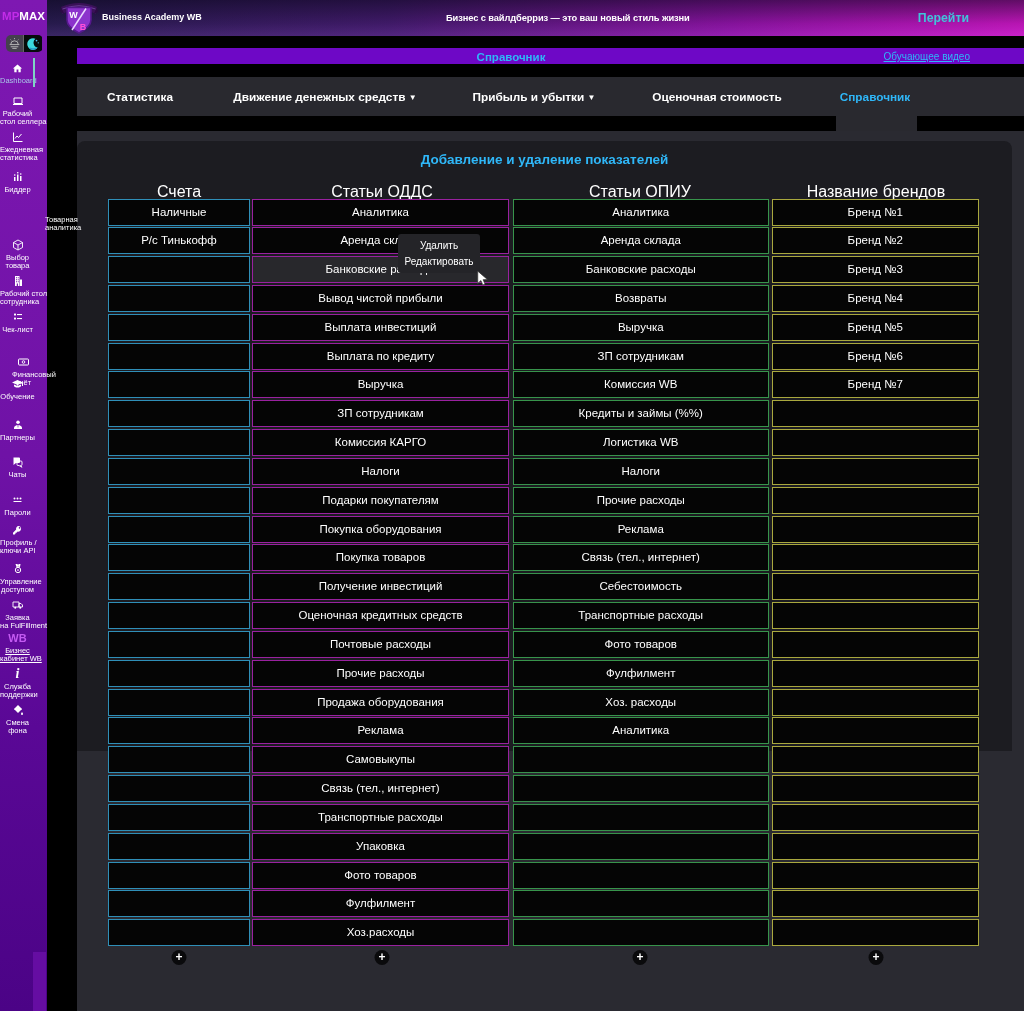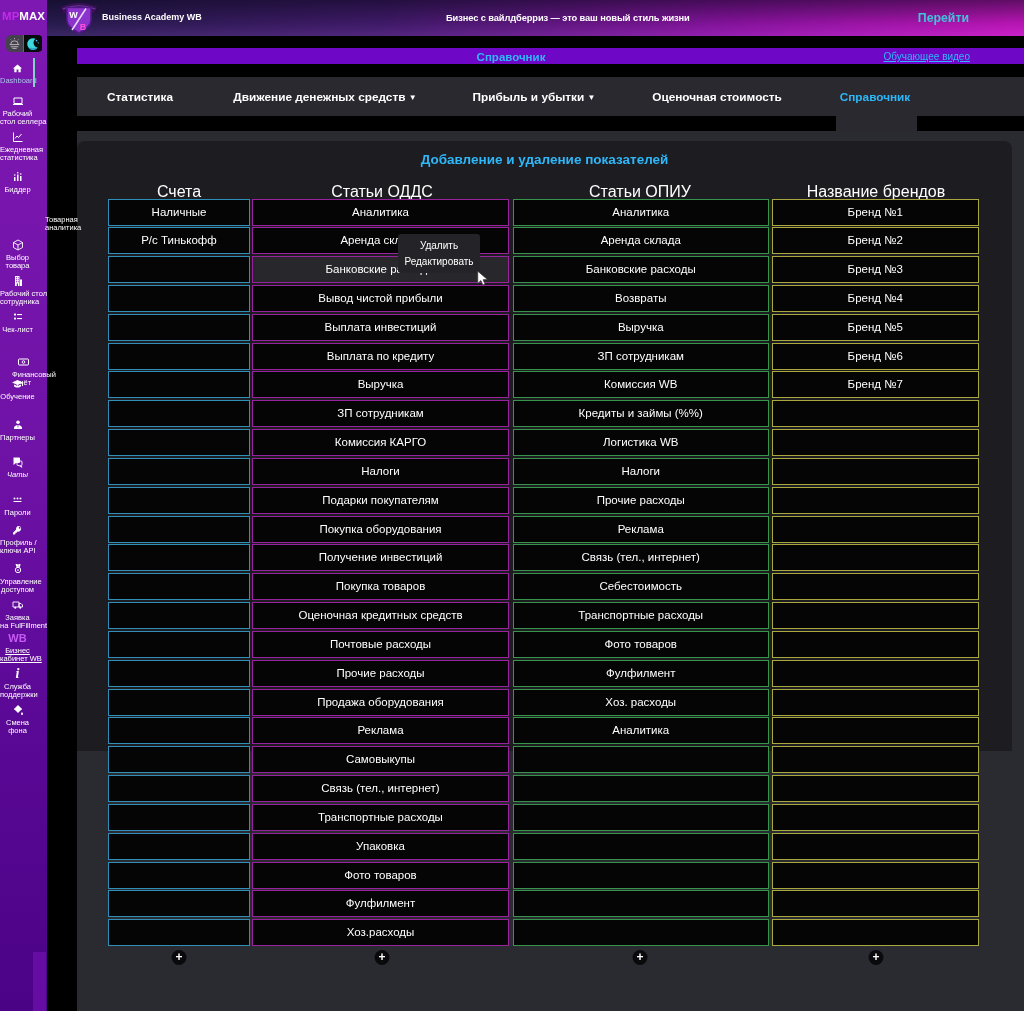--- a/index.html
+++ b/index.html
@@ -234,7 +234,7 @@
       </div>
       <div class="slbl">Партнеры</div>
     </div>
-<div class="sitem" style="top:456px;font-style:italic;">
+<div class="sitem" style="top:456px;">
       <div class="sicon">
         <svg viewBox="0 0 24 24" width="12" height="12">
           <path fill="#fff" d="M3 3h11a2 2 0 0 1 2 2v7a2 2 0 0 1-2 2H8l-5 4z"></path>

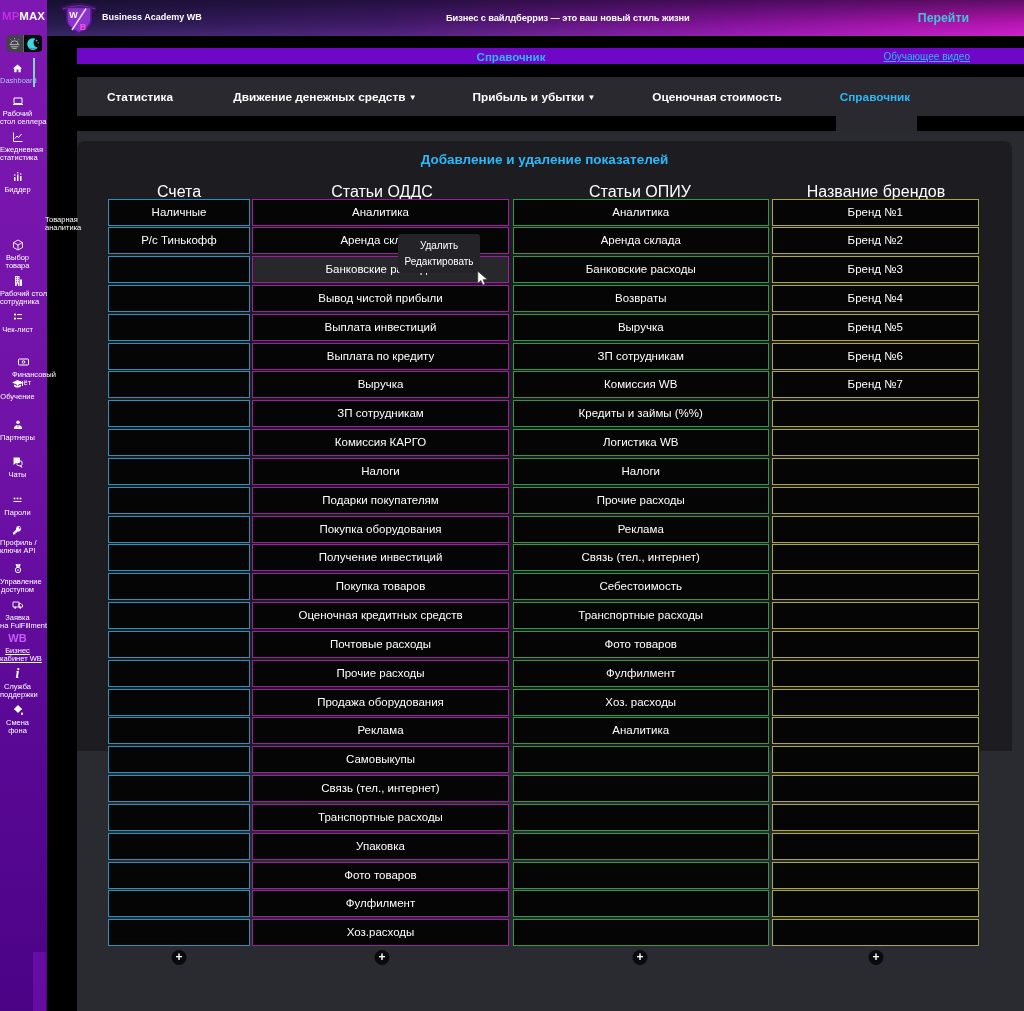--- a/index.html
+++ b/index.html
@@ -377,8 +377,8 @@
 <div class="cell c2">Налоги</div>
 <div class="cell c2">Подарки покупателям</div>
 <div class="cell c2">Покупка оборудования</div>
+<div class="cell c2">Покупка товаров</div>
 <div class="cell c2">Получение инвестиций</div>
-<div class="cell c2">Покупка товаров</div>
 <div class="cell c2">Оценочная кредитных средств</div>
 <div class="cell c2">Почтовые расходы</div>
 <div class="cell c2">Прочие расходы</div>

